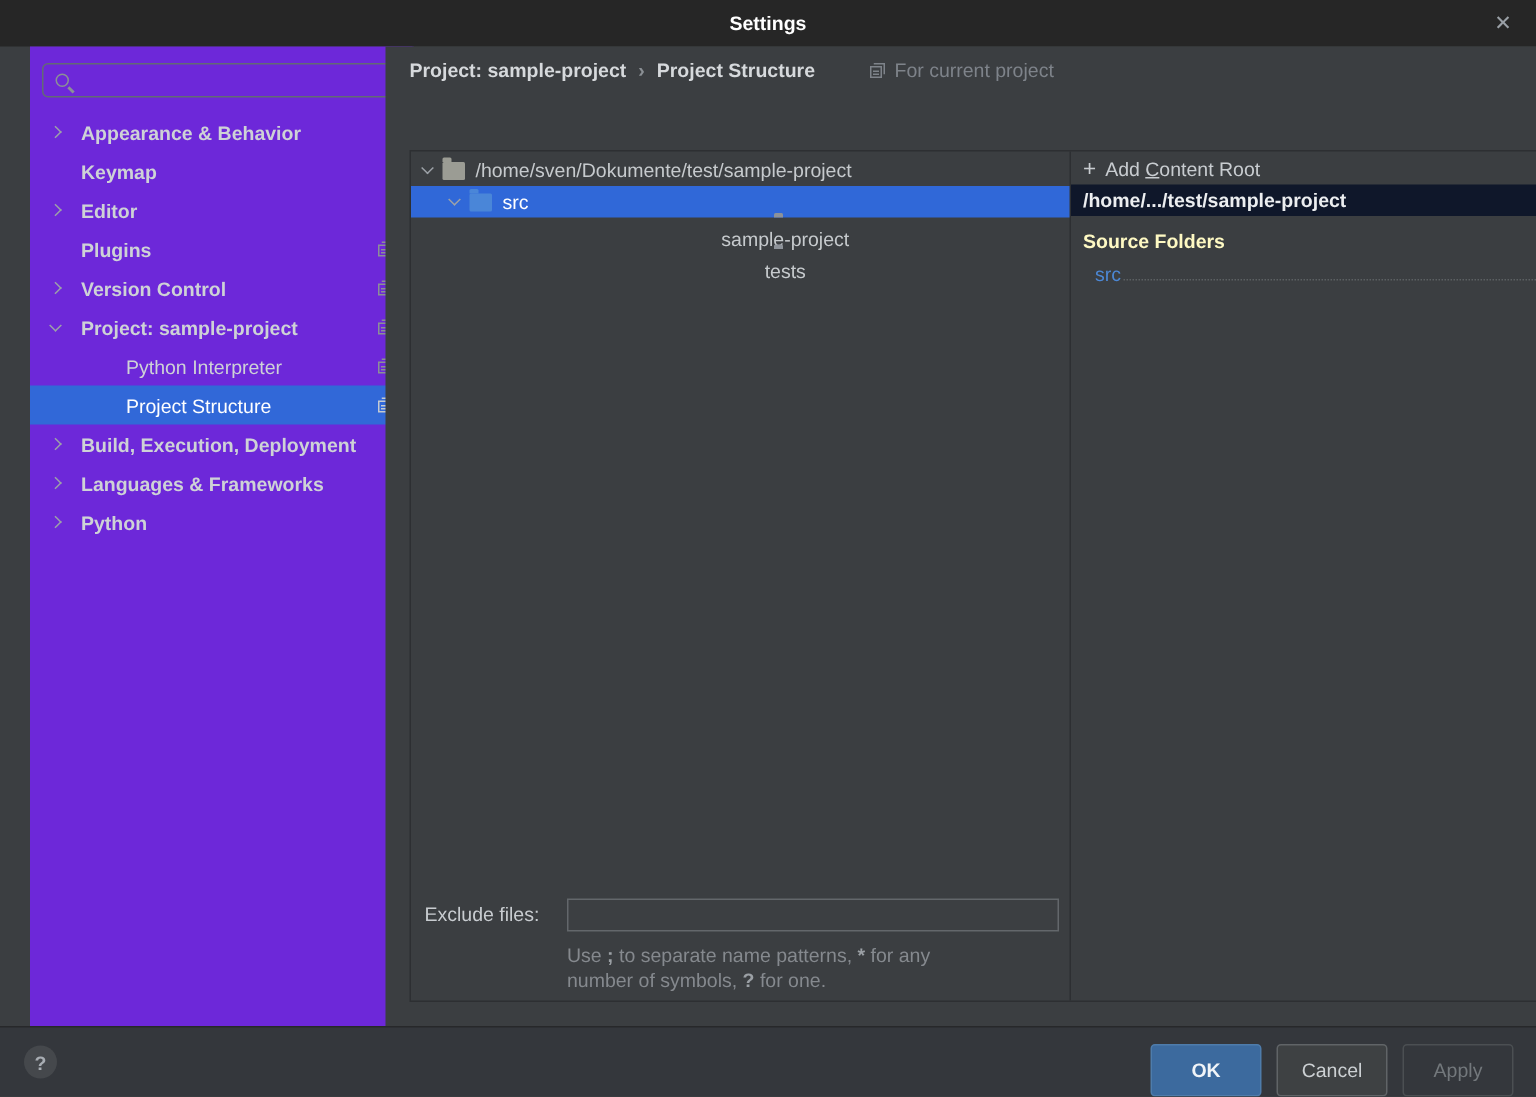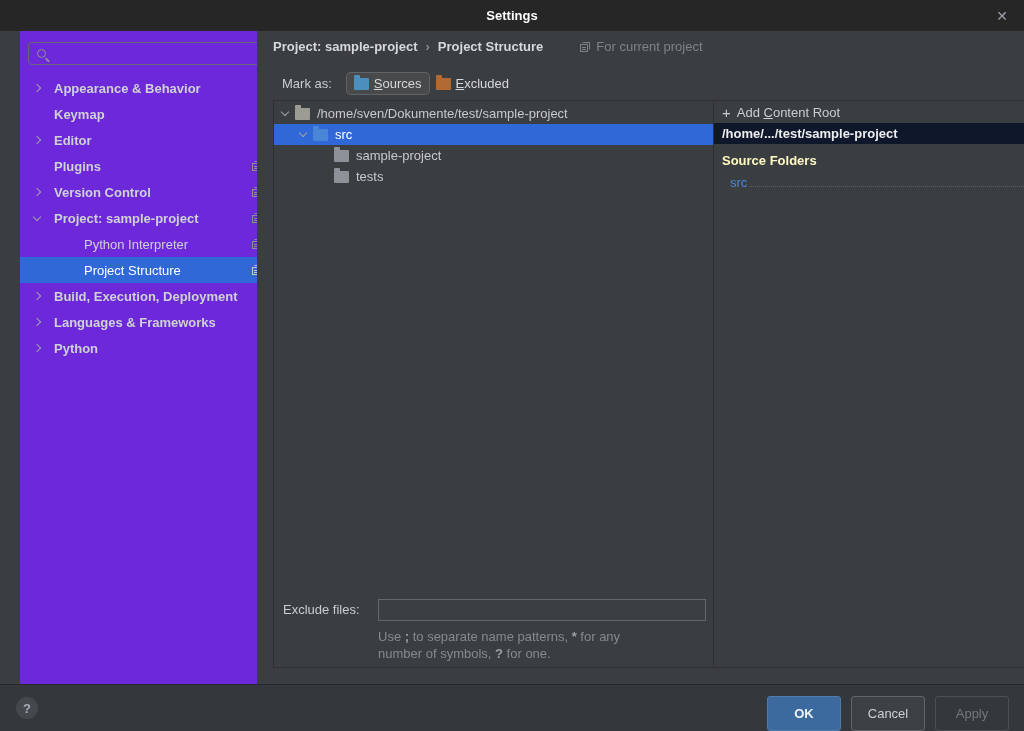--- a/index.html
+++ b/index.html
@@ -246,17 +246,6 @@
     </span>
   </div>
 
-  <div class="markas">
-    <span class="markas-label">Mark as:</span>
-    <span class="mark-chip selected">
-      <span class="folder f-blue"></span>
-      <span><span class="mn">S</span><span>ources</span></span>
-    </span>
-    <span class="mark-chip">
-      <span class="folder f-orange"></span>
-      <span><span class="mn">E</span><span>xcluded</span></span>
-    </span>
-  </div>
 
   <div class="panels">
 

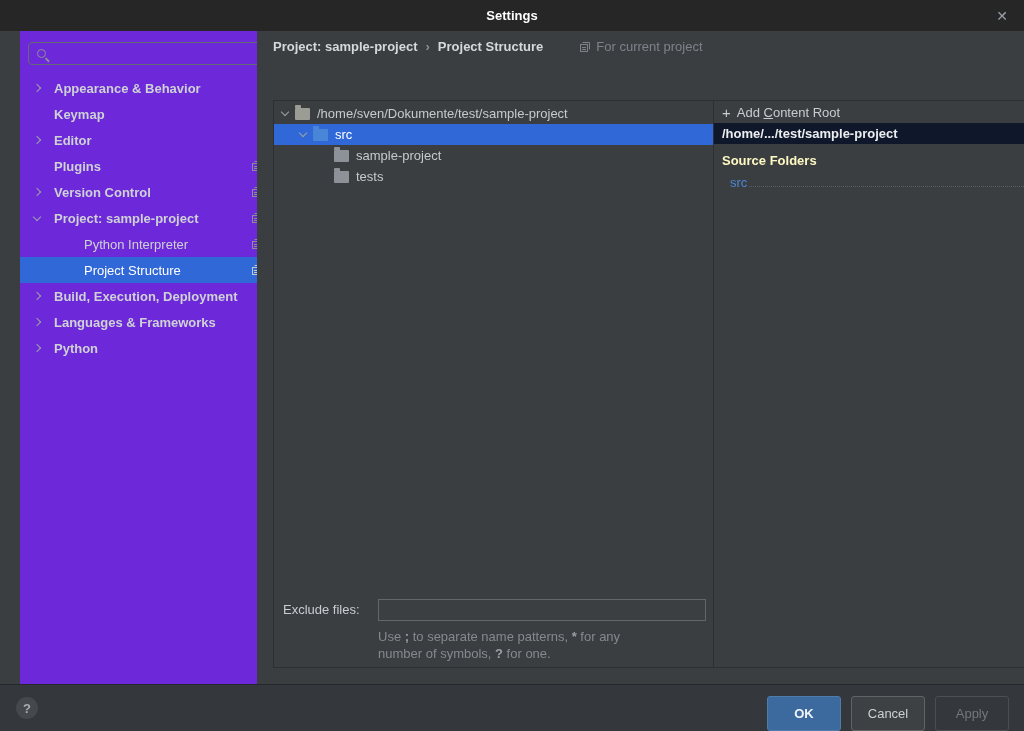--- a/index.html
+++ b/index.html
@@ -71,7 +71,7 @@
   .tree-row { height:21px; display:flex; align-items:center; gap:7px; color:#c6cacd; cursor:pointer; }
   .tree-row.lvl0 { padding-left:8px; }
   .tree-row.lvl1 { padding-left:26px; }
-  .tree-row.lvl2 { padding-left:60px; }
+  .tree-row.lvl2 { padding-left:60px;flex-direction:column; }
   .tree-row.selected { background:#3068d8; color:#ffffff; }
 
   .addroot { height:22px; display:flex; align-items:center; gap:6px; padding-left:8px;

